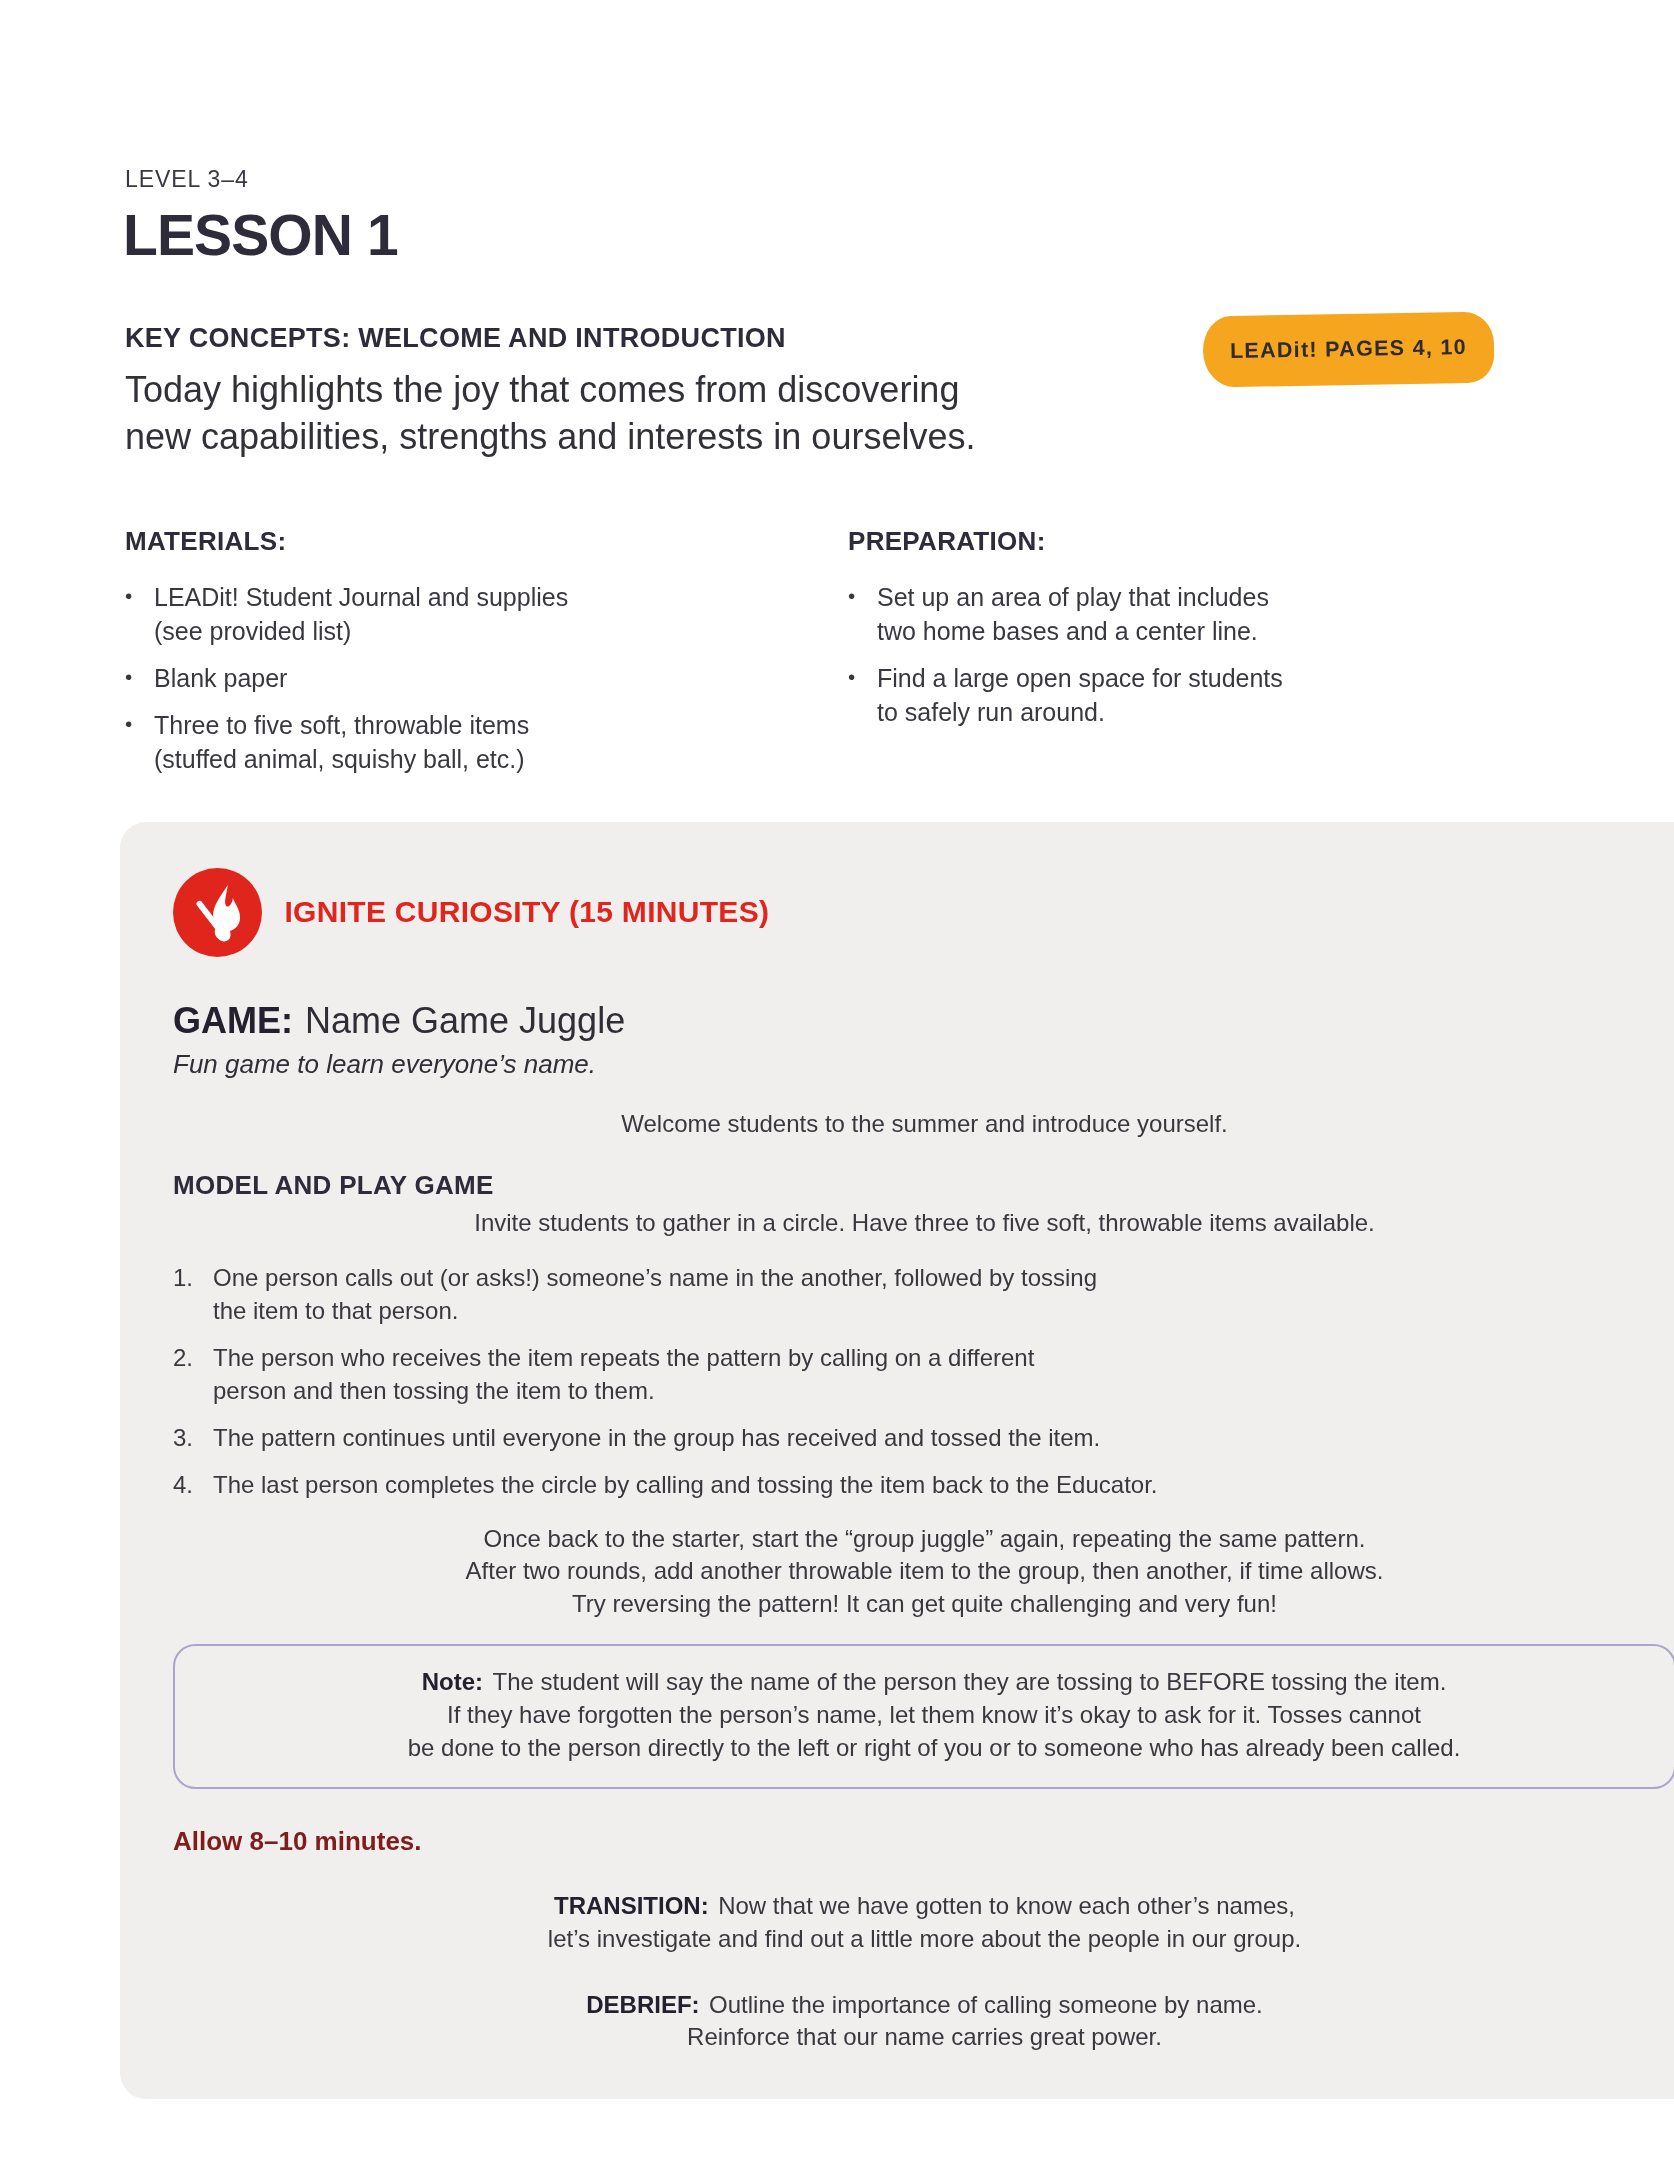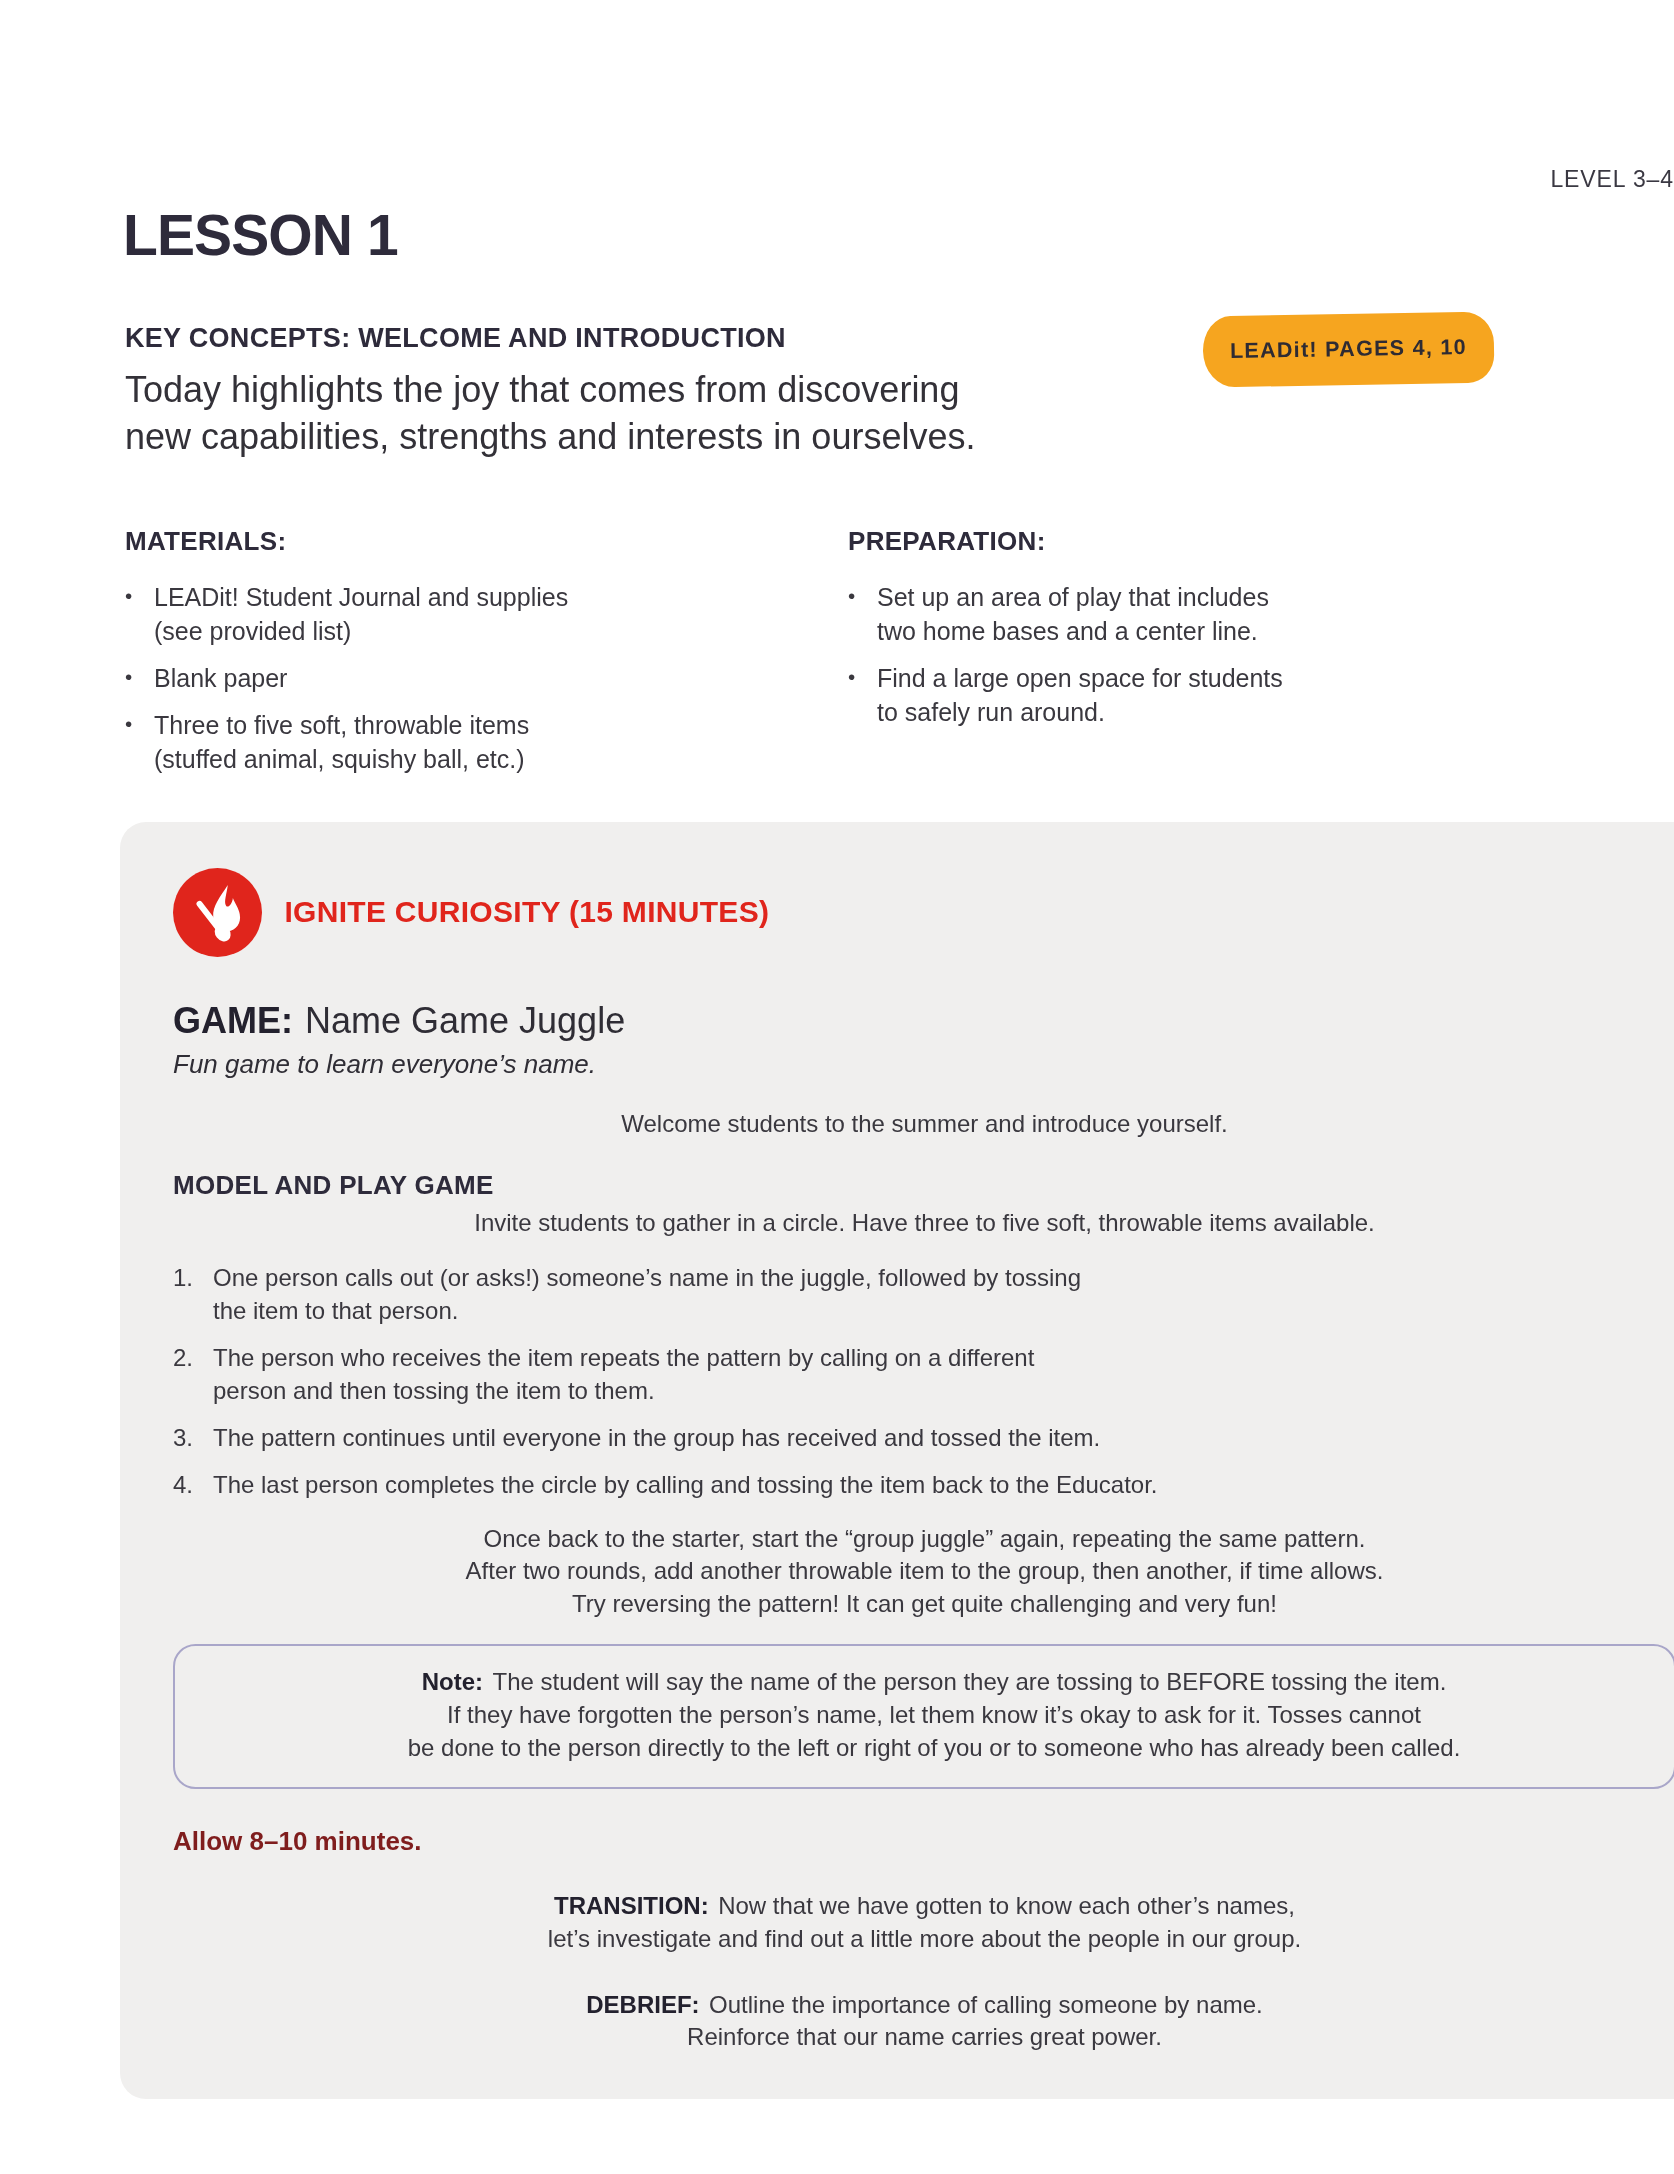--- a/index.html
+++ b/index.html
@@ -19,7 +19,6 @@
     font-size: 23px;
     letter-spacing: 0.9px;
     color: #3a3842;
-    text-align: right;
   }
   .lesson-title {
     margin: 8.6px 0 0 123px;

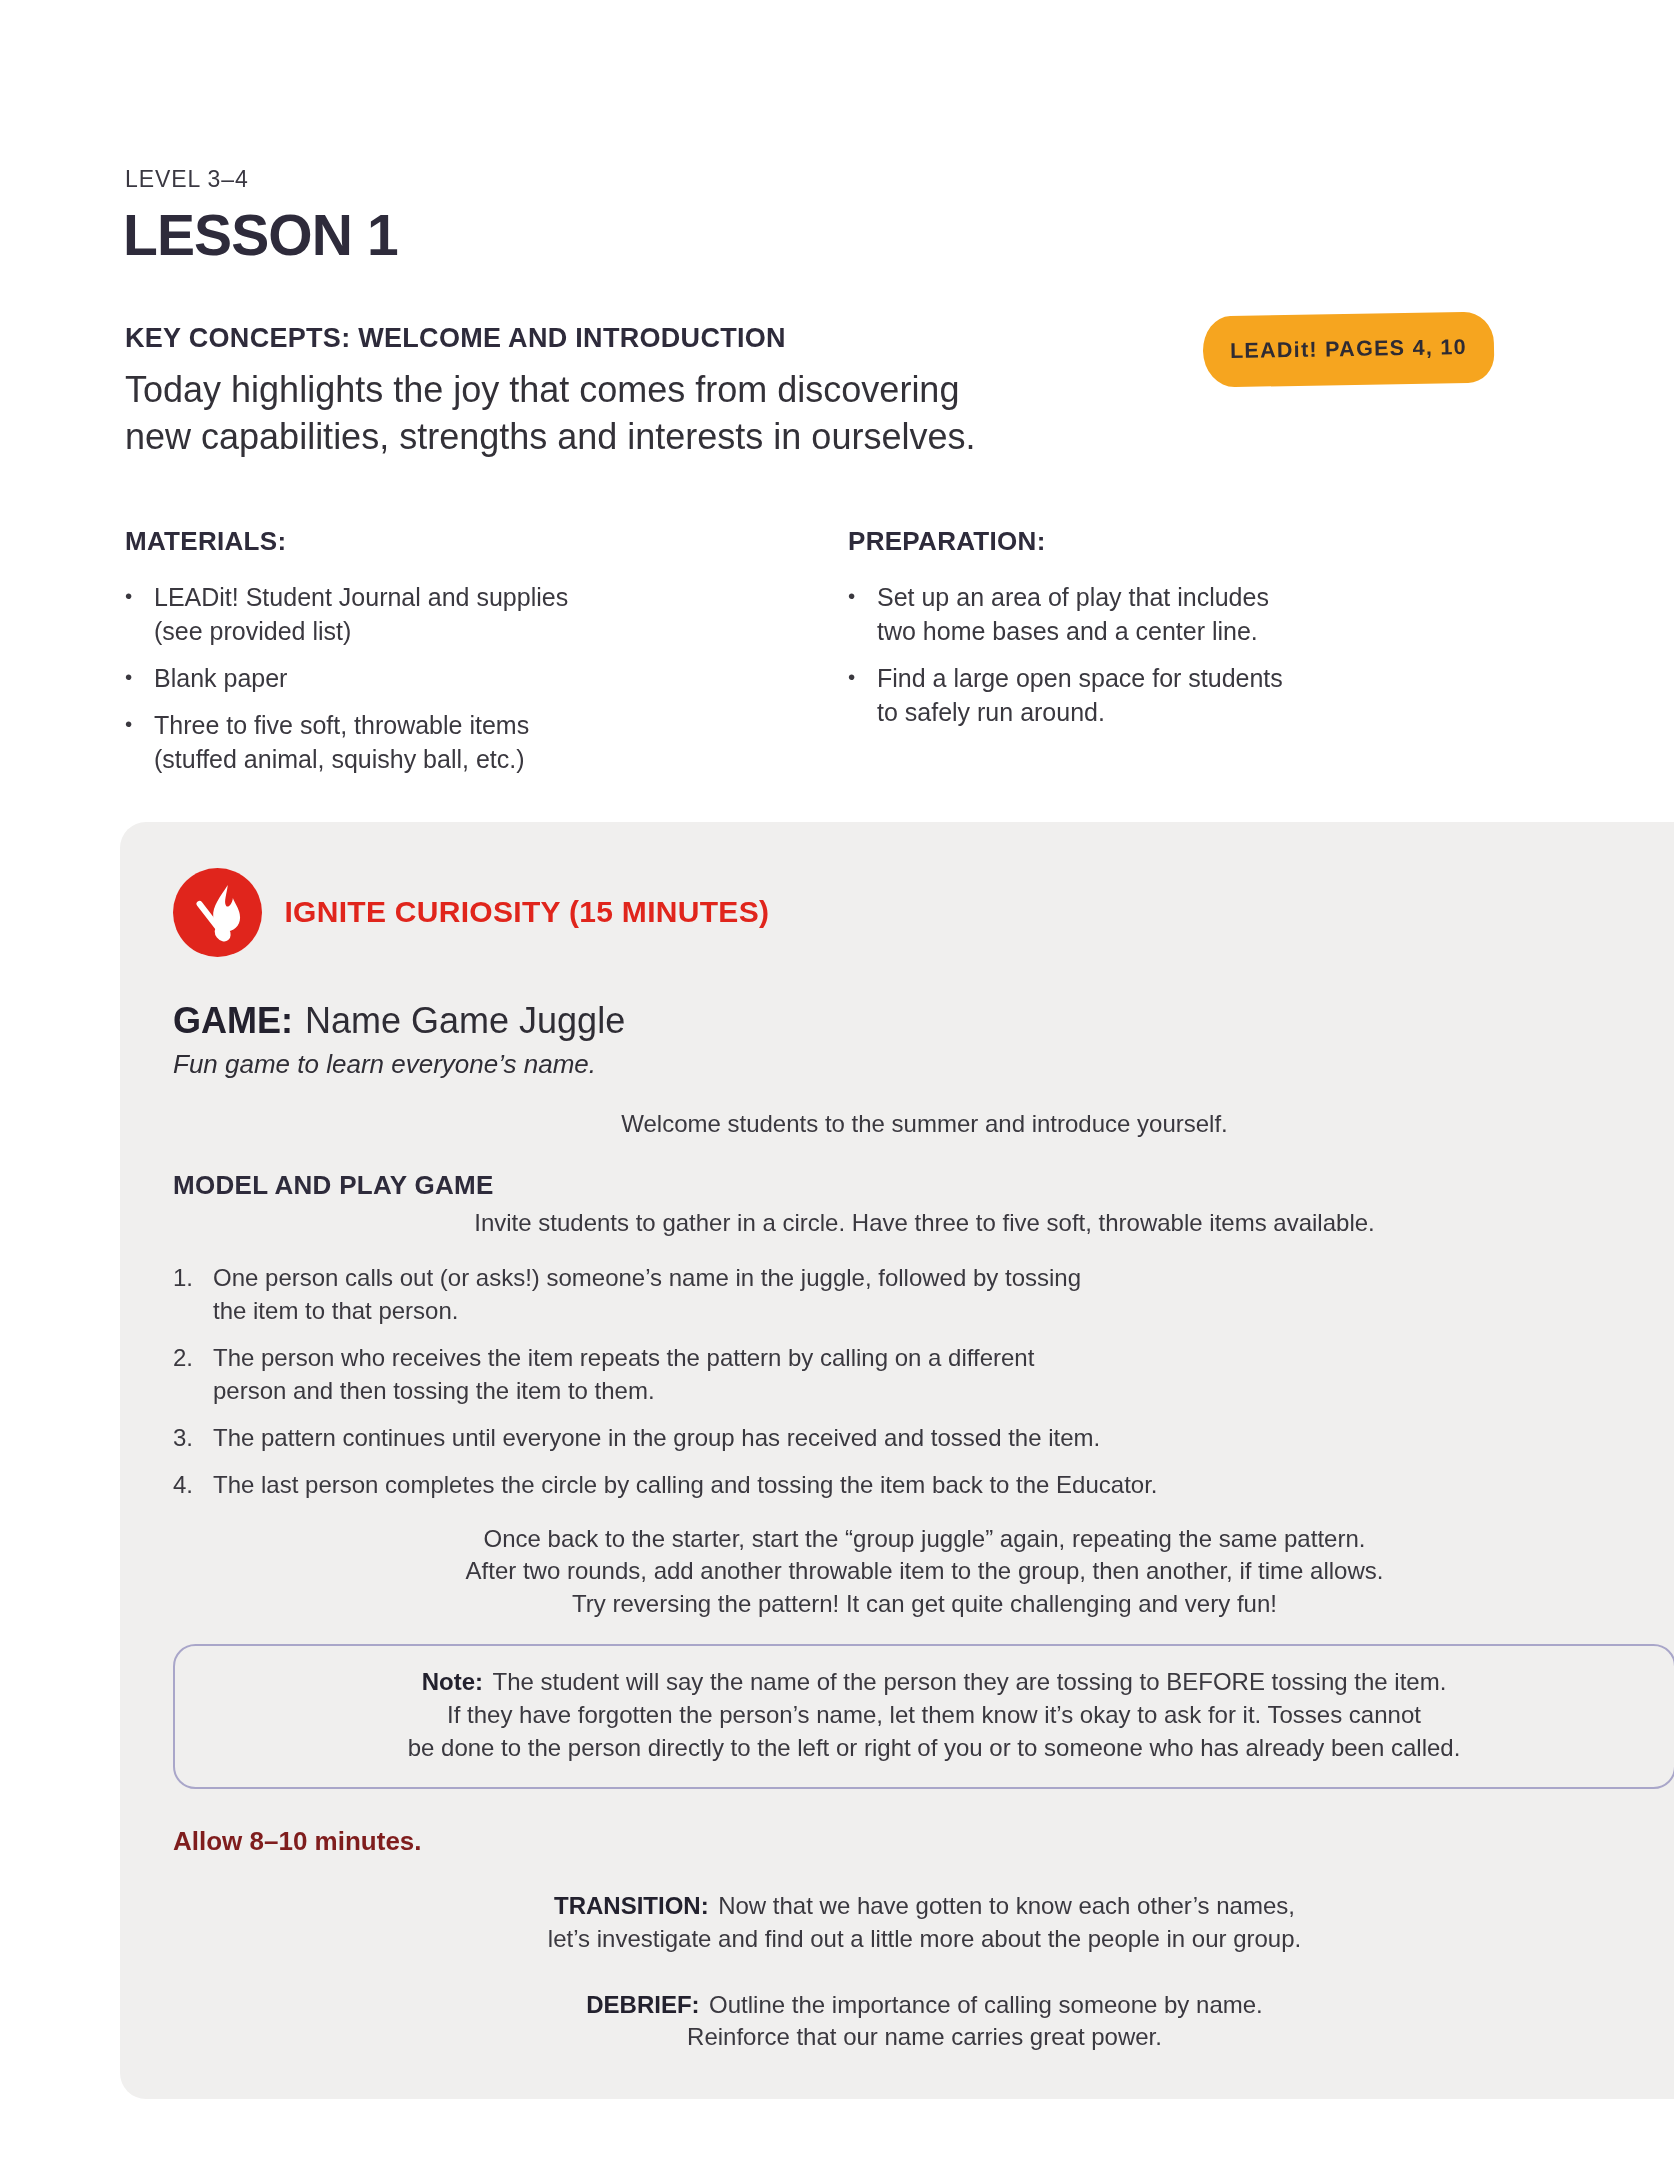--- a/index.html
+++ b/index.html
@@ -230,7 +230,7 @@
     <ol class="steps">
       <li>
           <span class="step-num">1.</span>
-          <span class="step-text">One person calls out (or asks!) someone’s name in the juggle, followed by tossing
+          <span class="step-text">One person calls out (or asks!) someone’s name in the another, followed by tossing
 the item to that person.</span>
         </li>
       <li>

